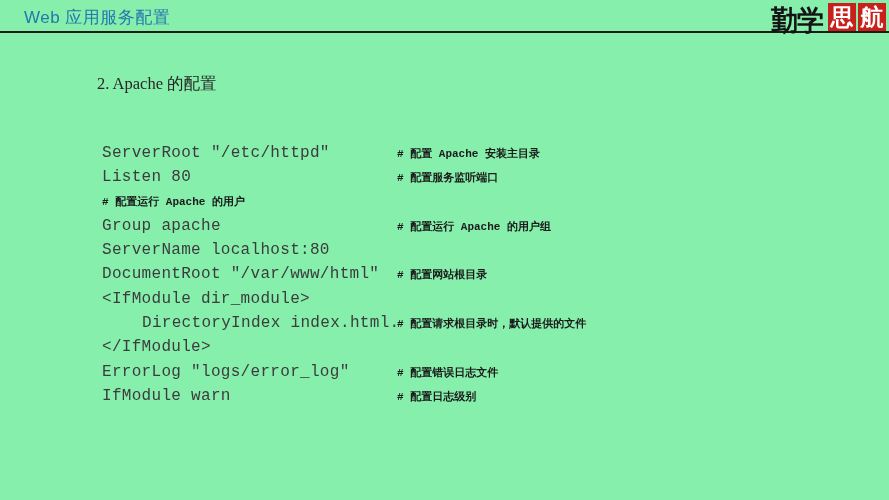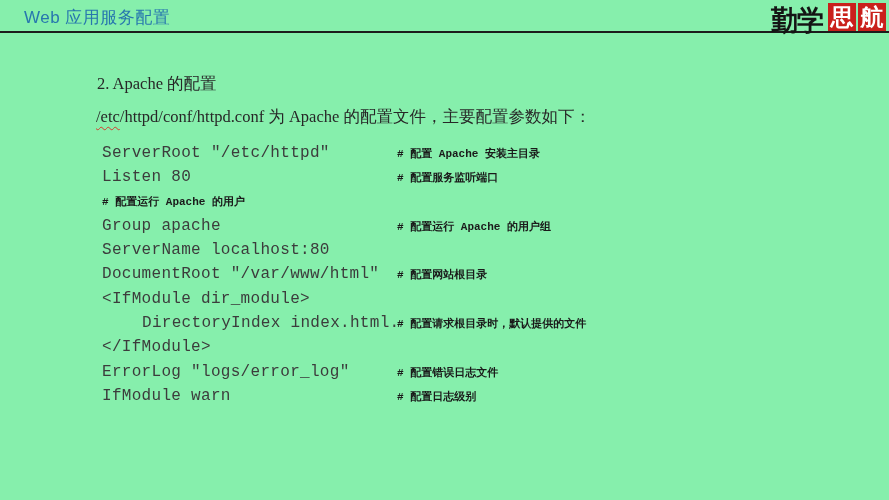--- a/index.html
+++ b/index.html
@@ -101,9 +101,6 @@
 
   <div class="heading">2. Apache 的配置</div>
 
-  <div class="intro">
-    <span class="wavy-red">/etc</span><span>/httpd/conf/httpd.conf 为 Apache 的配置文件，主要配置参数如下：</span>
-  </div>
 
   <div class="config">
     <div class="config-row">

